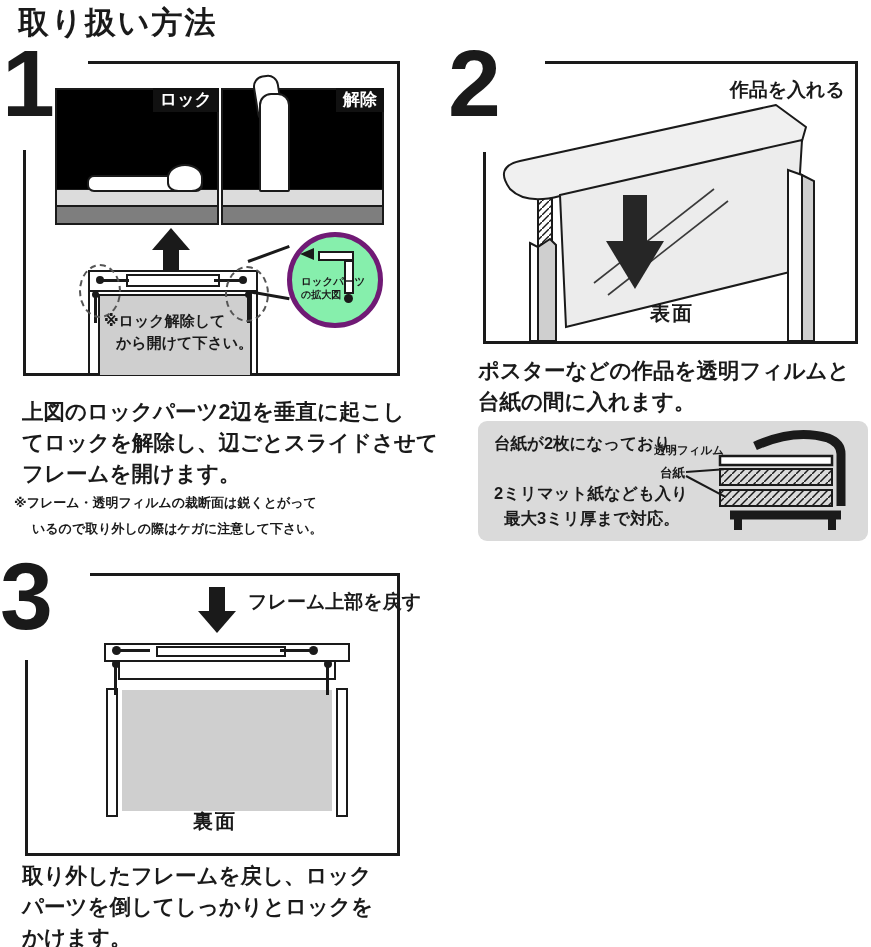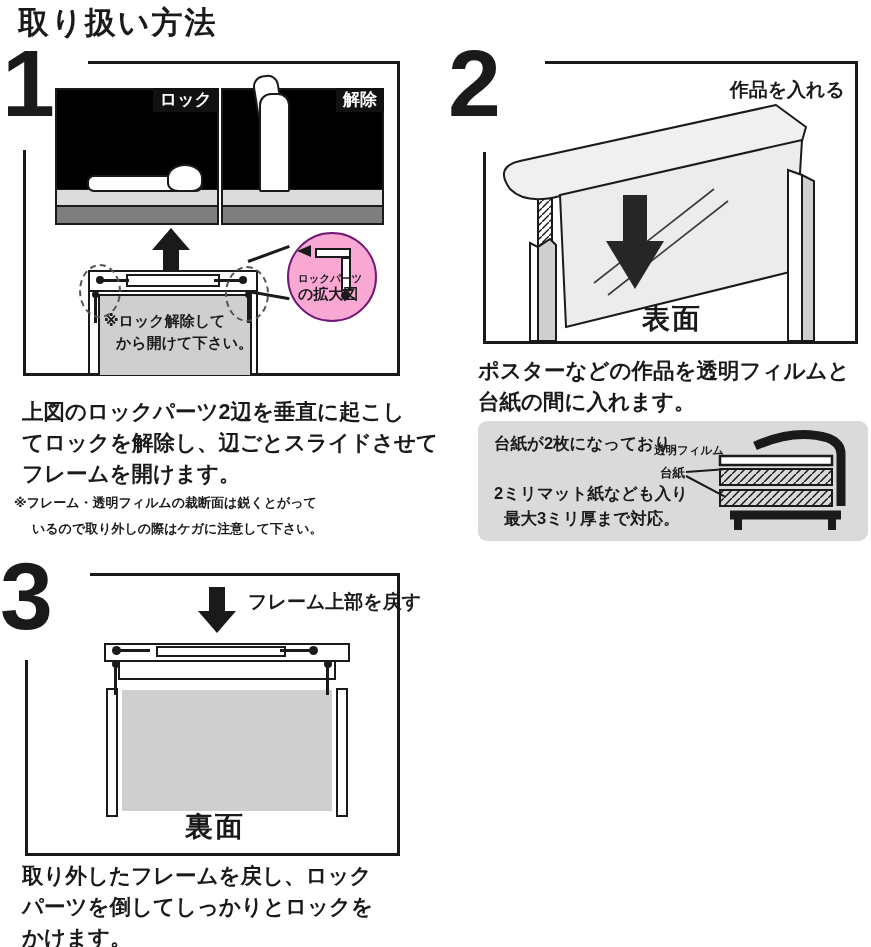--- a/index.html
+++ b/index.html
@@ -28,8 +28,8 @@
   .dashc{position:absolute;border:2px dashed #555;border-radius:50%;}
   .whitebox{position:absolute;background:#fff;border:2px solid #1a1a1a;}
   .graybox{position:absolute;background:#cfcfcf;}
-  .circle{position:absolute;width:86px;height:86px;border:2px solid #701a75;border-radius:50%;
-          background:#f9a8d4;z-index:6;}
+  .circle{position:absolute;width:86px;height:86px;border:5px solid #701a75;border-radius:50%;
+          background:#86efac;z-index:6;}
   .leader{position:absolute;height:3px;background:#1a1a1a;transform-origin:left center;z-index:5;}
   .infobox{position:absolute;left:478px;top:421px;width:390px;height:120px;background:#dadada;
            border-radius:9px;}

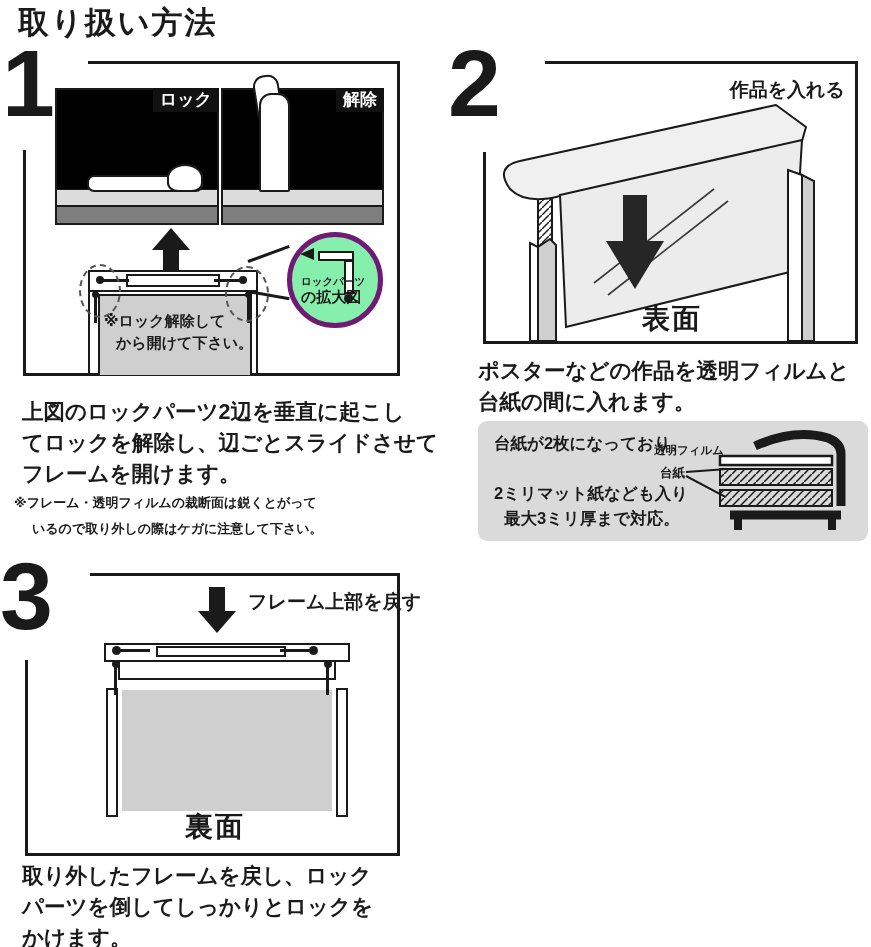--- a/index.html
+++ b/index.html
@@ -99,7 +99,7 @@
     <div class="whitebox" style="left:52px;top:23px;width:6px;height:30px;"></div>
     <div class="dot" style="left:52px;top:57px;width:9px;height:9px;"></div>
     <div class="jtxt" style="left:9px;top:38px;font-size:10.5px;">ロックパーツ</div>
-    <div class="jtxt" style="left:9px;top:51px;font-size:15px;">の拡大図</div>
+    <div class="jtxt" style="left:9px;top:51px;font-size:10px;">の拡大図</div>
   </div>
 
   <div class="jtxt body-l" style="left:22px;top:397px;">上図のロックパーツ2辺を垂直に起こし</div>

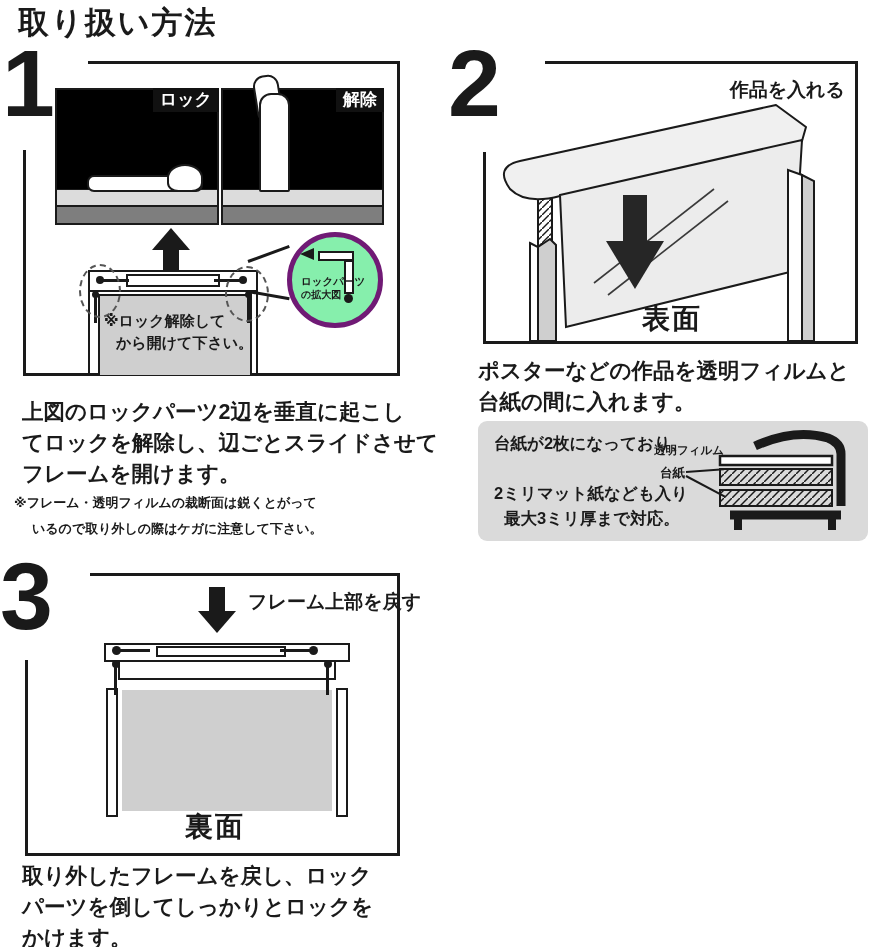--- a/index.html
+++ b/index.html
@@ -36,7 +36,7 @@
   .info-line{font-size:16.5px;line-height:25px;}
   .small-lab{font-size:11.5px;font-weight:700;white-space:nowrap;}
   .wedge{position:absolute;height:2px;background:#1a1a1a;transform-origin:left center;}
-  .biglab{font-size:28px;font-weight:900;letter-spacing:2px;}
+  .biglab{font-size:20px;font-weight:900;letter-spacing:2px;}
 </style>
 </head>
 <body>

